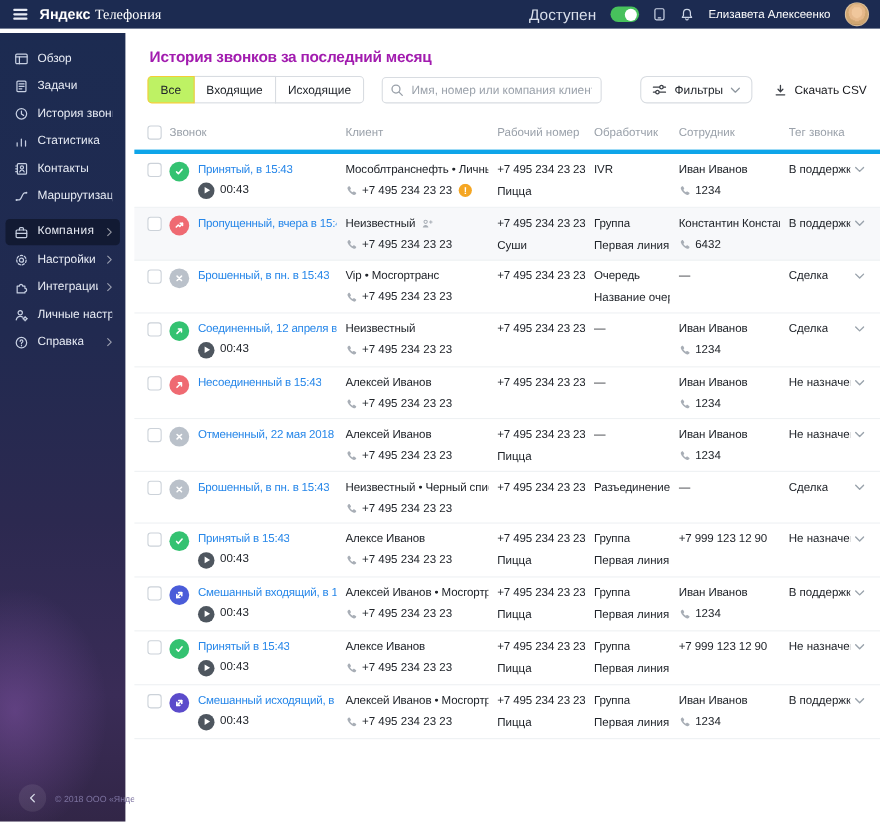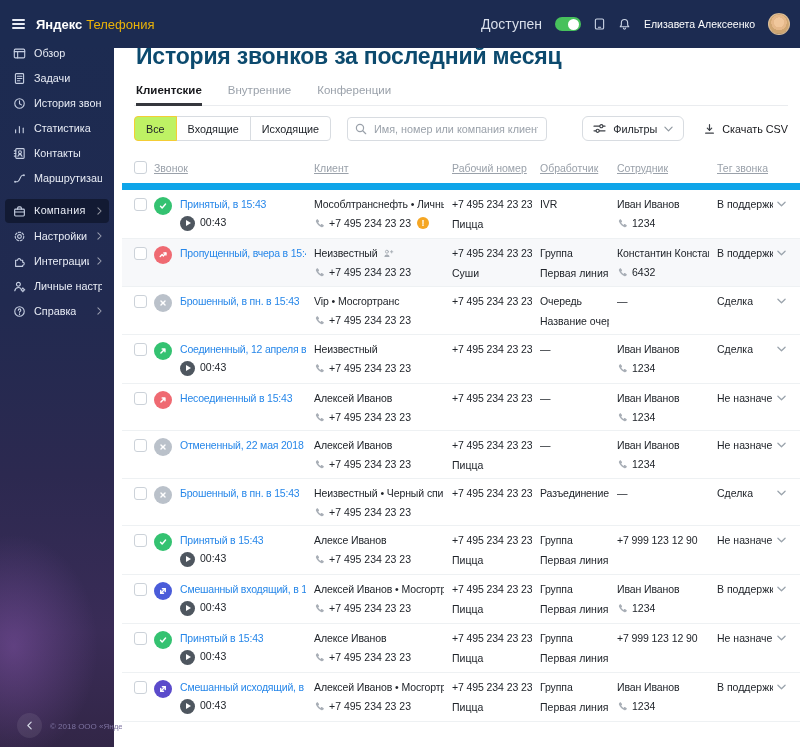--- a/index.html
+++ b/index.html
@@ -8,7 +8,7 @@
   a { text-decoration:none; }
 
   
-  .topbar { position:absolute; top:0; left:0; right:0; height:48px; background:#1c2b51; display:flex; align-items:center; z-index:5; }
+  .topbar { position:absolute; top:0; left:0; right:0; height:26px; background:#1c2b51; display:flex; align-items:center; z-index:5; }
   .burger { margin-left:12px; display:flex; flex-direction:column; gap:2.5px; width:13px; cursor:pointer; }
   .burger i { height:1.7px; background:#e8ecf5; border-radius:1px; display:block; }
   .logo { margin-left:11px; font-size:13px; display:flex; align-items:baseline; gap:4px; cursor:pointer; }

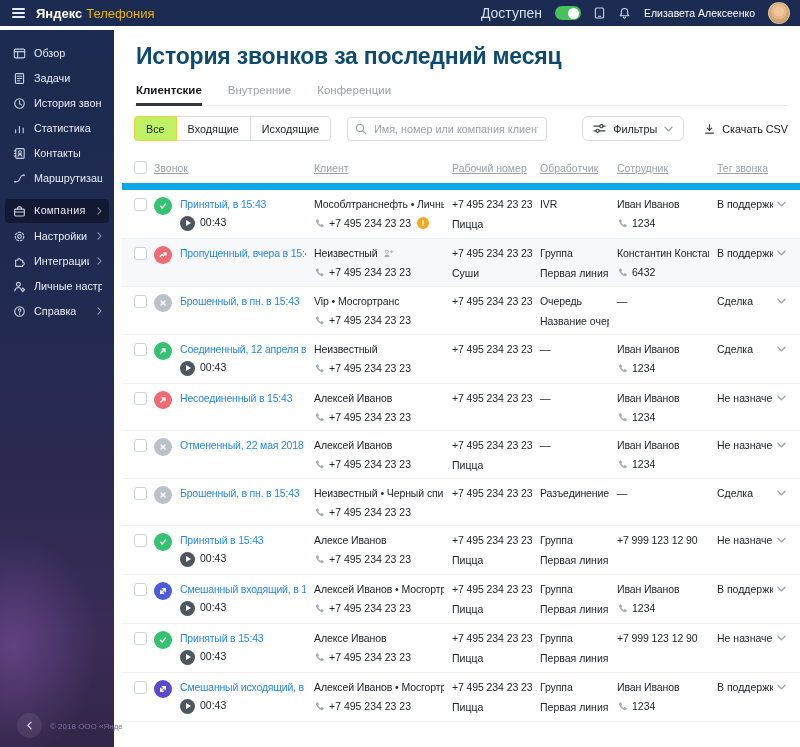--- a/index.html
+++ b/index.html
@@ -13,7 +13,7 @@
   .burger i { height:1.7px; background:#e8ecf5; border-radius:1px; display:block; }
   .logo { margin-left:11px; font-size:13px; display:flex; align-items:baseline; gap:4px; cursor:pointer; }
   .logo b { color:#fff; }
-  .logo span { color:#eab308; }
+  .logo span { color:#ffffff;font-family:Liberation Serif, serif; }
   .tb-right { margin-left:auto; display:flex; align-items:center; gap:13px; padding-right:10px; }
   .avail { font-size:14px; color:#d9dfeb; }
   .toggle { width:26px; height:14px; border-radius:8px; background:#47c15c; position:relative; cursor:pointer; }

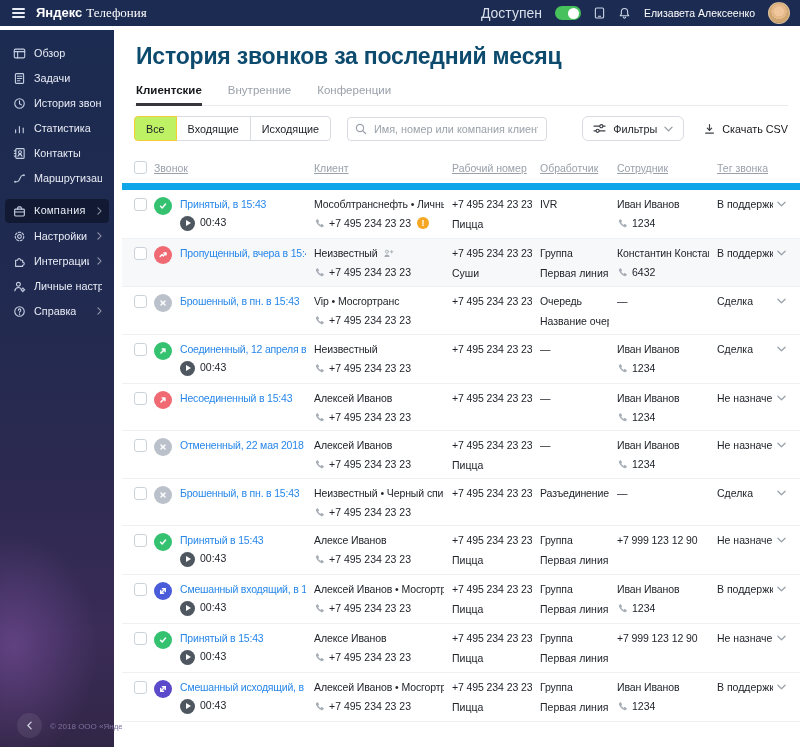--- a/index.html
+++ b/index.html
@@ -51,7 +51,7 @@
 
   
   .main { position:absolute; top:30px; left:122px; right:0; bottom:0; background:#fff; padding:0 12px; overflow:hidden; }
-  .title { font-size:23px; font-weight:bold; color:#0c4a6e; margin:13px 2px 0; letter-spacing:-.2px; }
+  .title { font-size:14px; font-weight:bold; color:#a21caf; margin:13px 2px 0; letter-spacing:-.2px; }
   .tabs { display:flex; gap:26px; margin-top:14px; border-bottom:1px solid #eaecef; padding:0 2px; }
   .tab { font-size:11.5px; color:#9aa1aa; padding-bottom:9px; position:relative; cursor:pointer; }
   .tab.active { color:#17181c; font-weight:bold; }

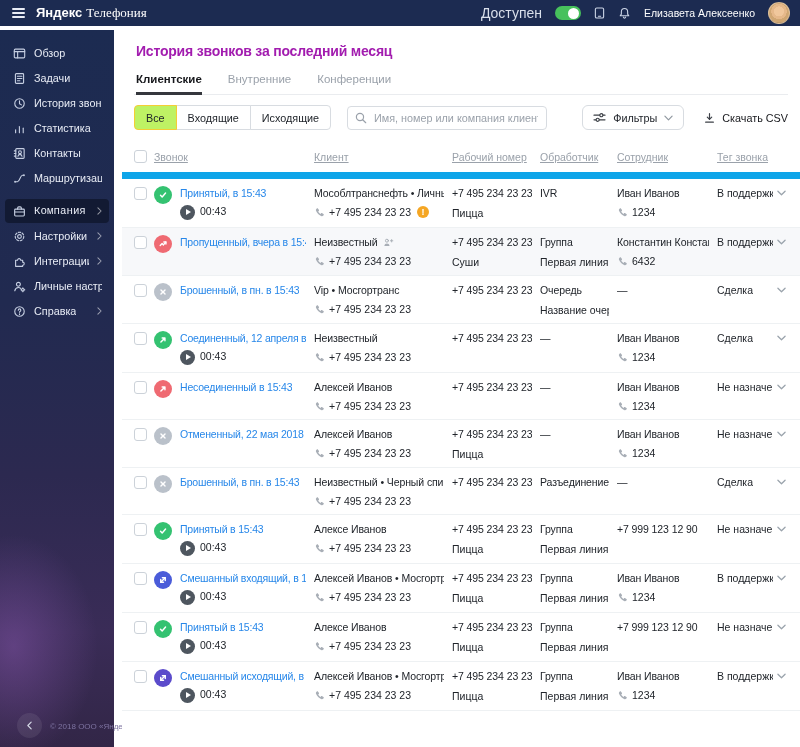--- a/index.html
+++ b/index.html
@@ -287,11 +287,6 @@
 <main class="main">
   <h1 class="title">История звонков за последний месяц</h1>
 
-  <div class="tabs" id="tabs">
-      <span class="tab active">Клиентские</span>
-      <span class="tab">Внутренние</span>
-      <span class="tab">Конференции</span>
-    </div>
 
   <div class="toolbar">
     <div class="seg" id="segments">

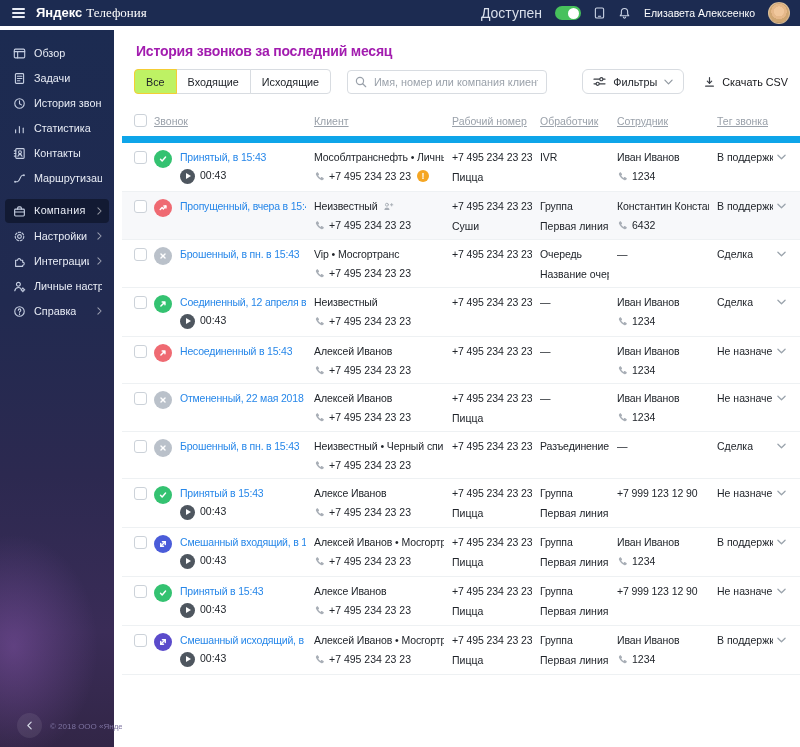--- a/index.html
+++ b/index.html
@@ -77,7 +77,7 @@
 
   
   .grid7 { display:grid; grid-template-columns:20px 160px 138px 88px 77px 100px minmax(0,1fr); margin:0 -12px; padding-left:12px; padding-right:12px; }
-  .thead { margin-top:12px; align-items:center; padding-top:8px; padding-bottom:9px; border-bottom:7px solid #0ea5e9; color:#9aa1aa; font-size:10.5px;text-decoration:underline; }
+  .thead { margin-top:12px; align-items:center; padding-top:8px; padding-bottom:9px; border-bottom:4px solid #0ea5e9; color:#9aa1aa; font-size:10.5px; }
   .thead > div { padding-right:8px; white-space:nowrap; overflow:hidden; }
   .cb { width:13px; height:13px; border:1px solid #ccd2d9; border-radius:3px; background:#fff; display:inline-block; cursor:pointer; flex:none; }
   .trow { padding-top:8px; padding-bottom:7px; border-bottom:1px solid #eef1f3; align-items:start; font-size:10.5px; color:#21252b; }

